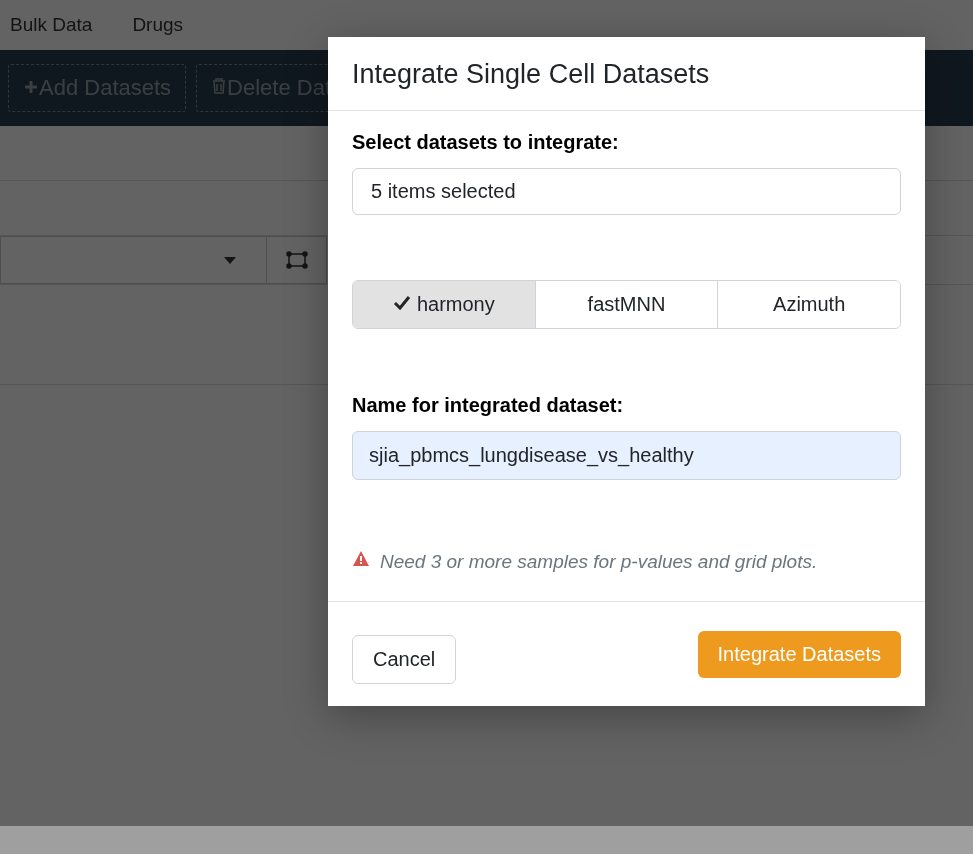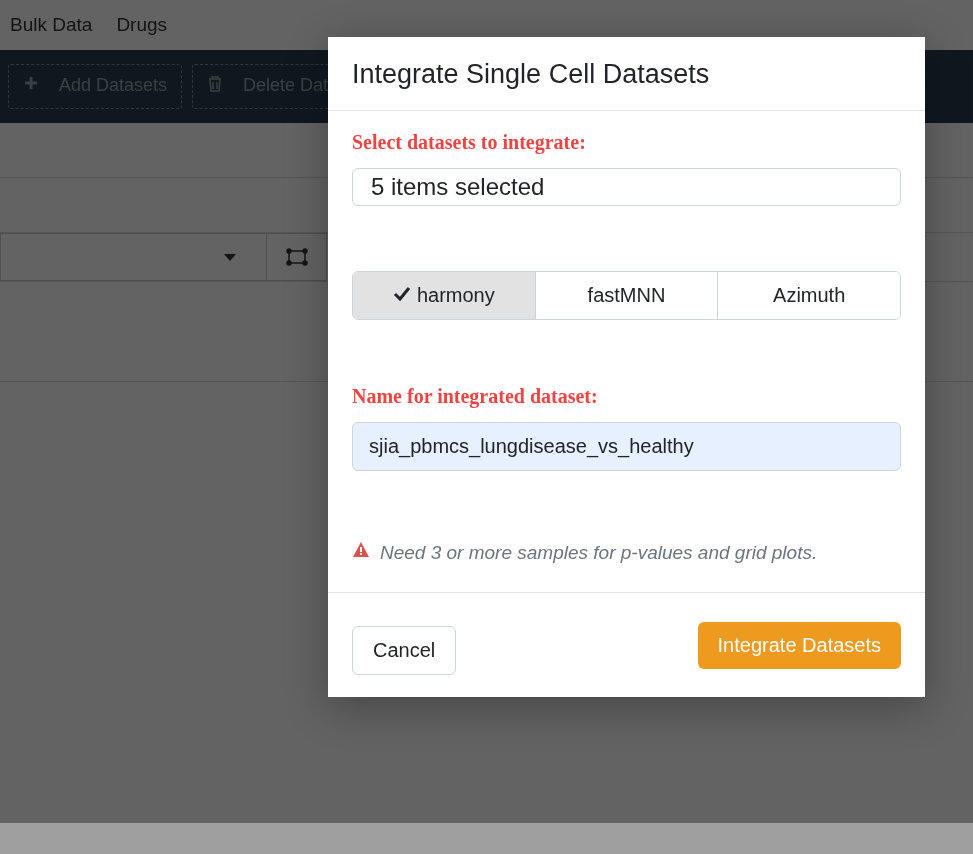--- a/index.html
+++ b/index.html
@@ -27,7 +27,7 @@
       background: #fff;
       padding: 14px 10px;
       display: flex;
-      gap: 24px;
+      gap: 40px;
       font-size: 19px;
       color: #333;
     }

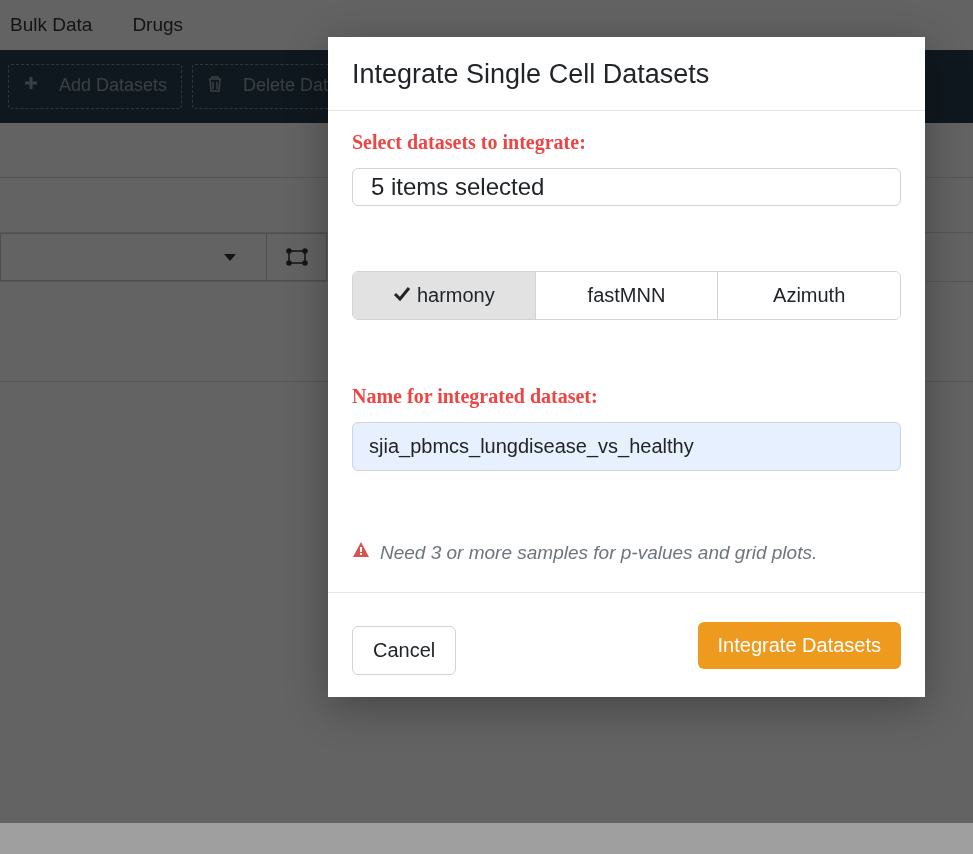--- a/index.html
+++ b/index.html
@@ -42,10 +42,10 @@
       background: transparent;
       color: #95a5a6;
       padding: 10px 14px;
-      font-size: 18px;
-      display: flex;
-      align-items: flex-start;
-      gap: 20px;
+      font-size: 22px;
+      display: flex;
+      align-items: flex-end;
+      gap: 0;
       border-radius: 3px;
     }
     .content-area {

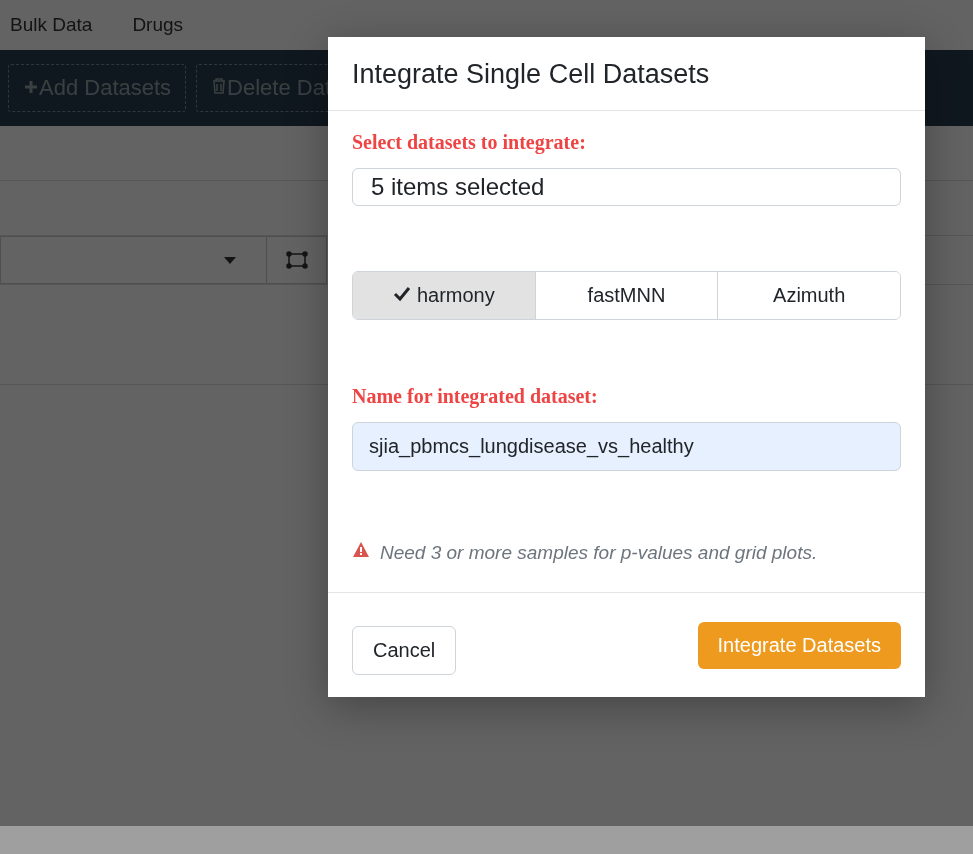--- a/index.html
+++ b/index.html
@@ -110,10 +110,9 @@
     .form-label {
       font-size: 20px;
       font-weight: 600;
-      color: #ef4444;
+      color: #000000;
       margin-bottom: 14px;
       display: block;
-      font-family: Liberation Serif, serif;
     }
     .select-box {
       width: 100%;

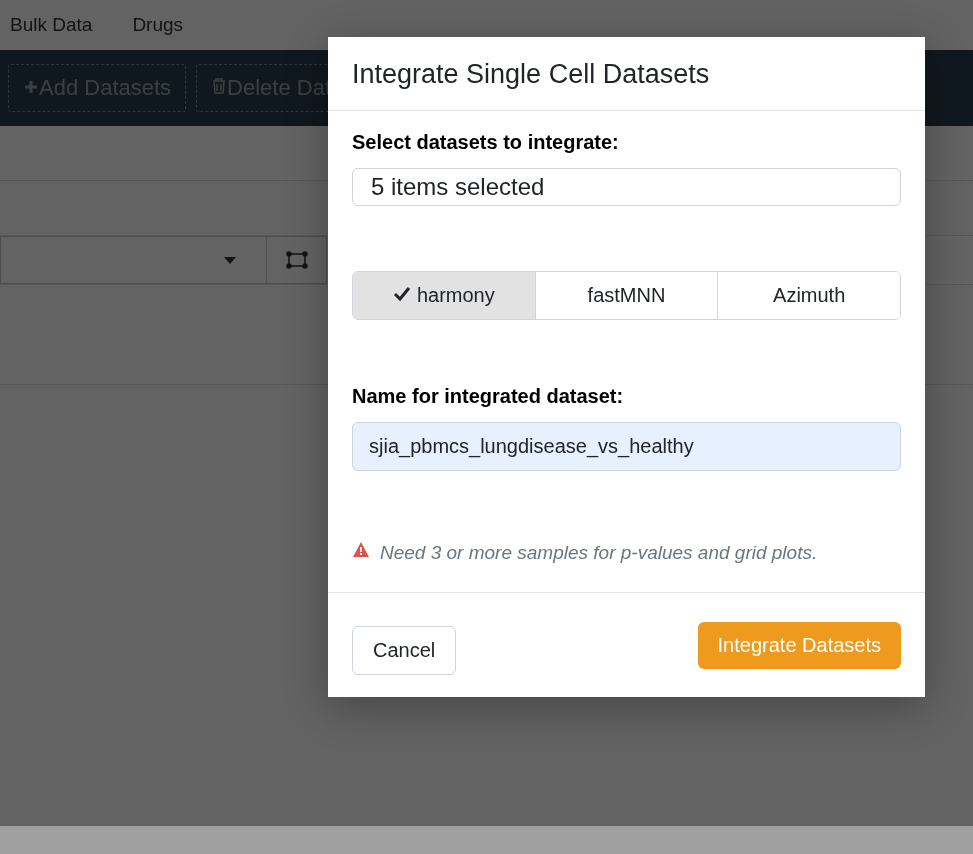--- a/index.html
+++ b/index.html
@@ -118,8 +118,8 @@
       width: 100%;
       border: 1px solid #ced4da;
       border-radius: 6px;
-      padding: 4px 18px;
-      font-size: 24px;
+      padding: 11px 18px;
+      font-size: 20px;
       color: #212529;
       background: #fff;
       cursor: pointer;

